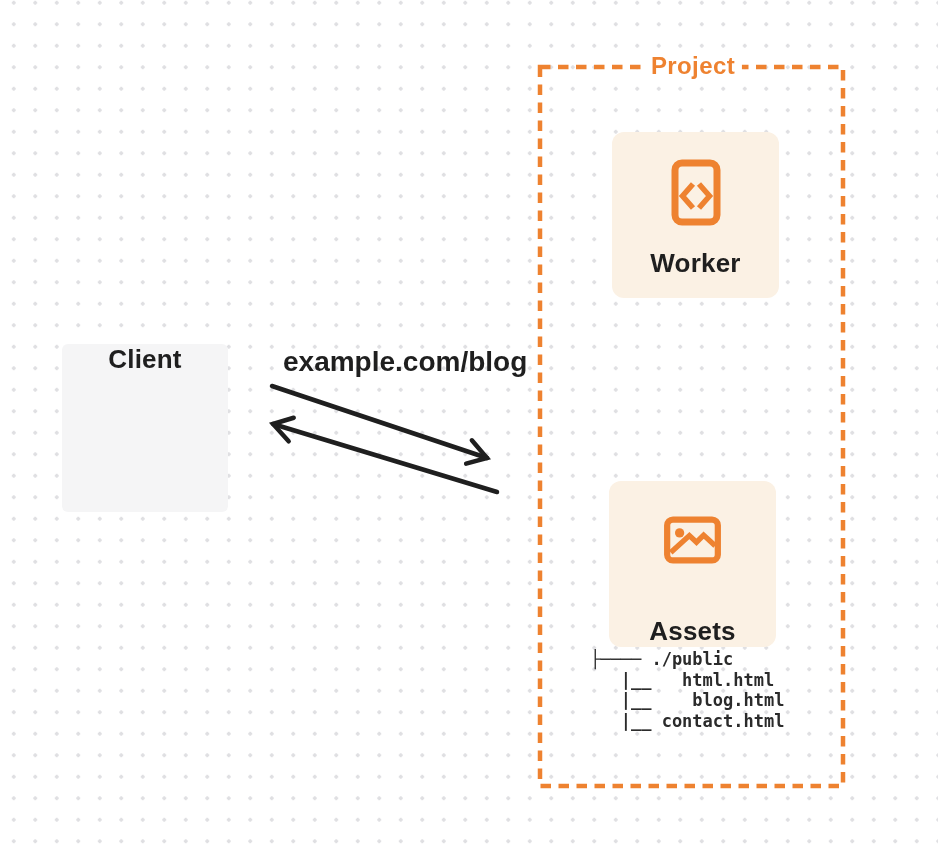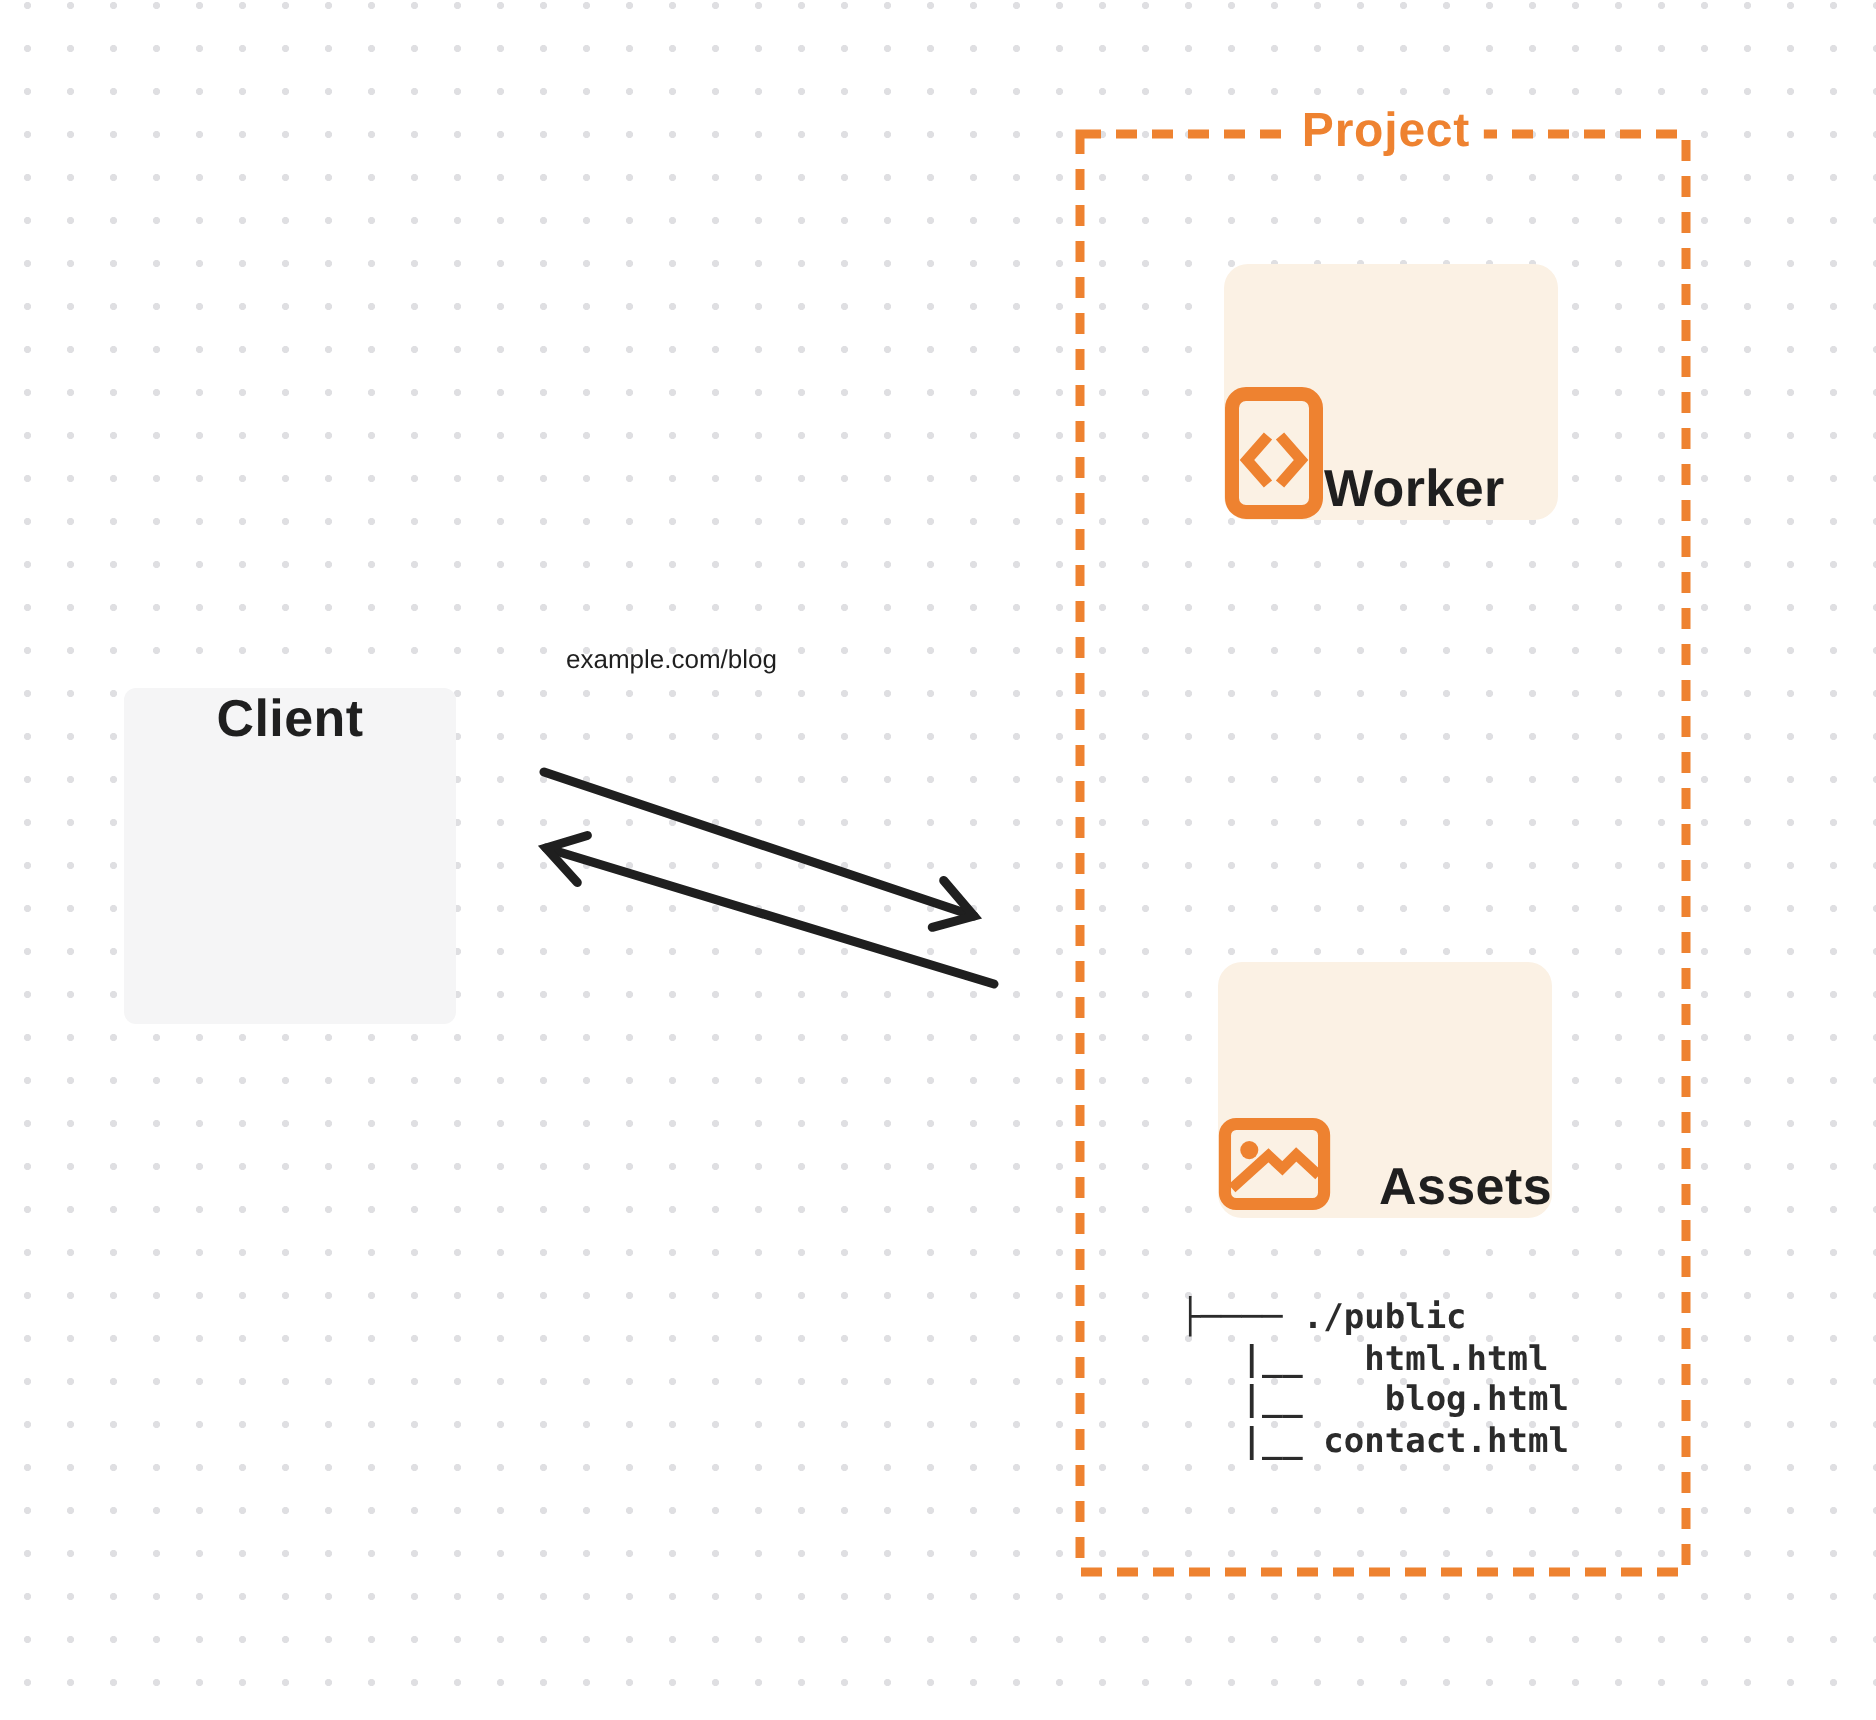--- a/index.html
+++ b/index.html
@@ -85,12 +85,12 @@
 
   .card {
     position: absolute;
-    width: 167px; height: 128px;
+    width: 167px; height: 166px;
     border-radius: 12px;
     background: var(--card-bg, #FBF1E4);
     display: flex;
-    flex-direction: row;
-    align-items: flex-end;
+    flex-direction: column;
+    align-items: center;
   }
   .worker-card { left: 612px; top: 132px; }
   .assets-card { left: 609px; top: 481px; gap: 24px; }

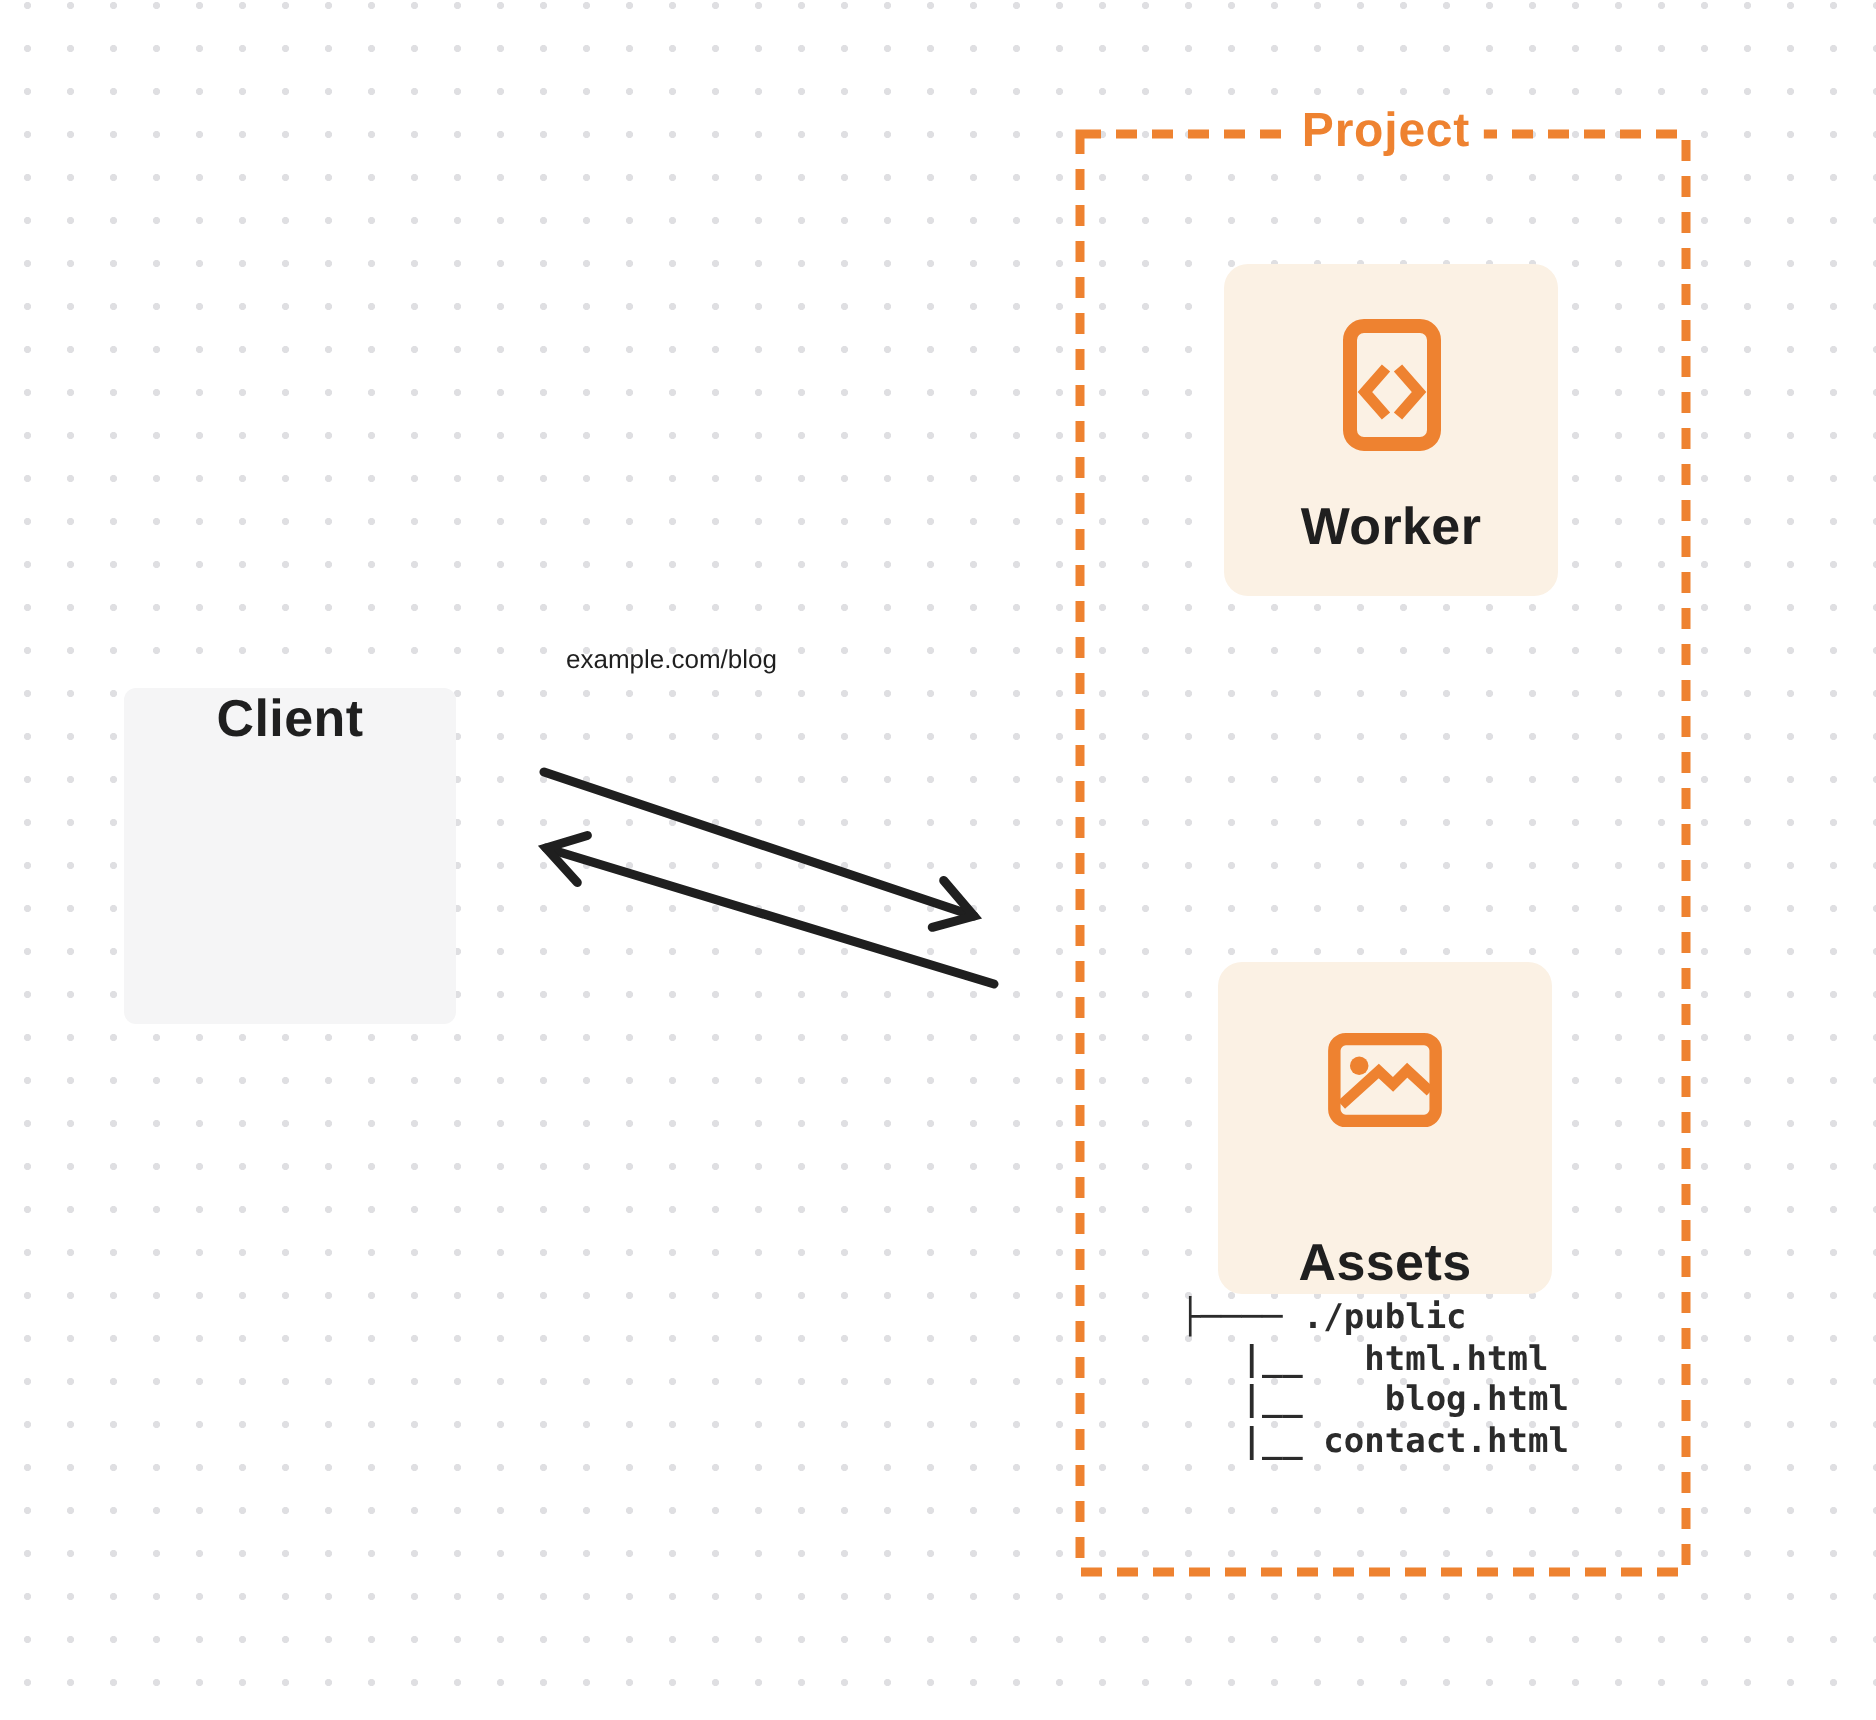--- a/index.html
+++ b/index.html
@@ -62,9 +62,9 @@
 
   .request-label {
     position: absolute;
-    left: 283px; top: 318px;
-    font-weight: normal;
-    font-size: 13px;
+    left: 283px; top: 350px;
+    font-weight: bold;
+    font-size: 28px;
     line-height: 24px;
     color: var(--ink, #1F1F1F);
   }

